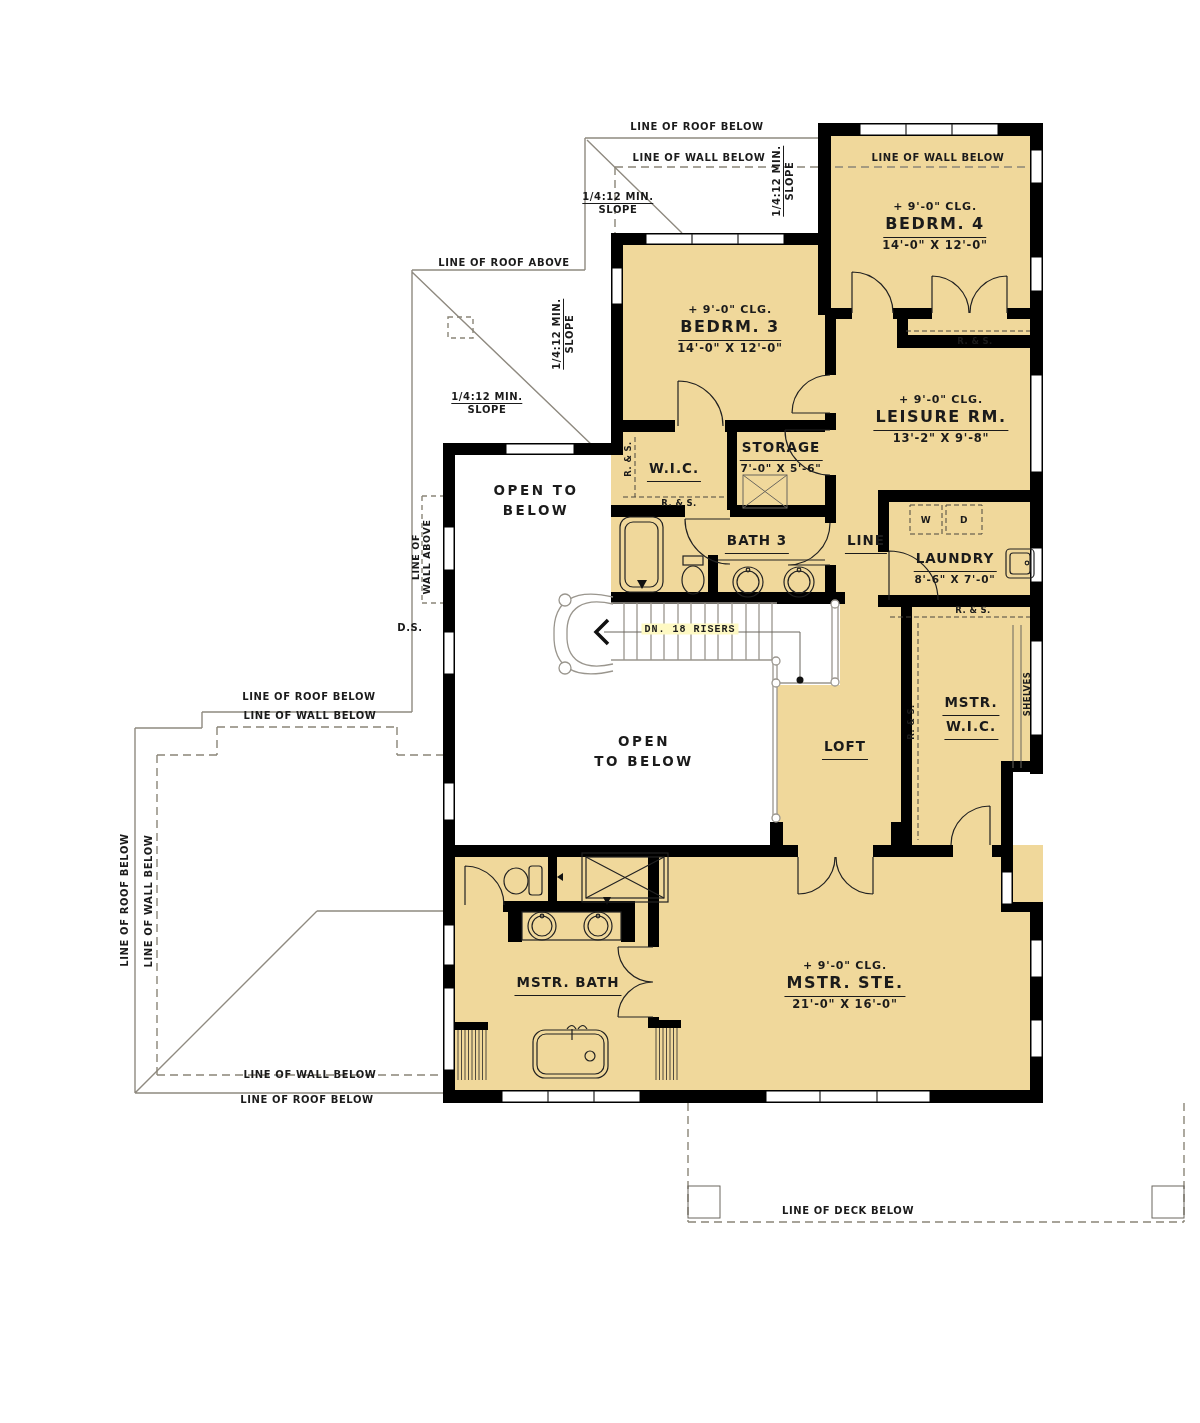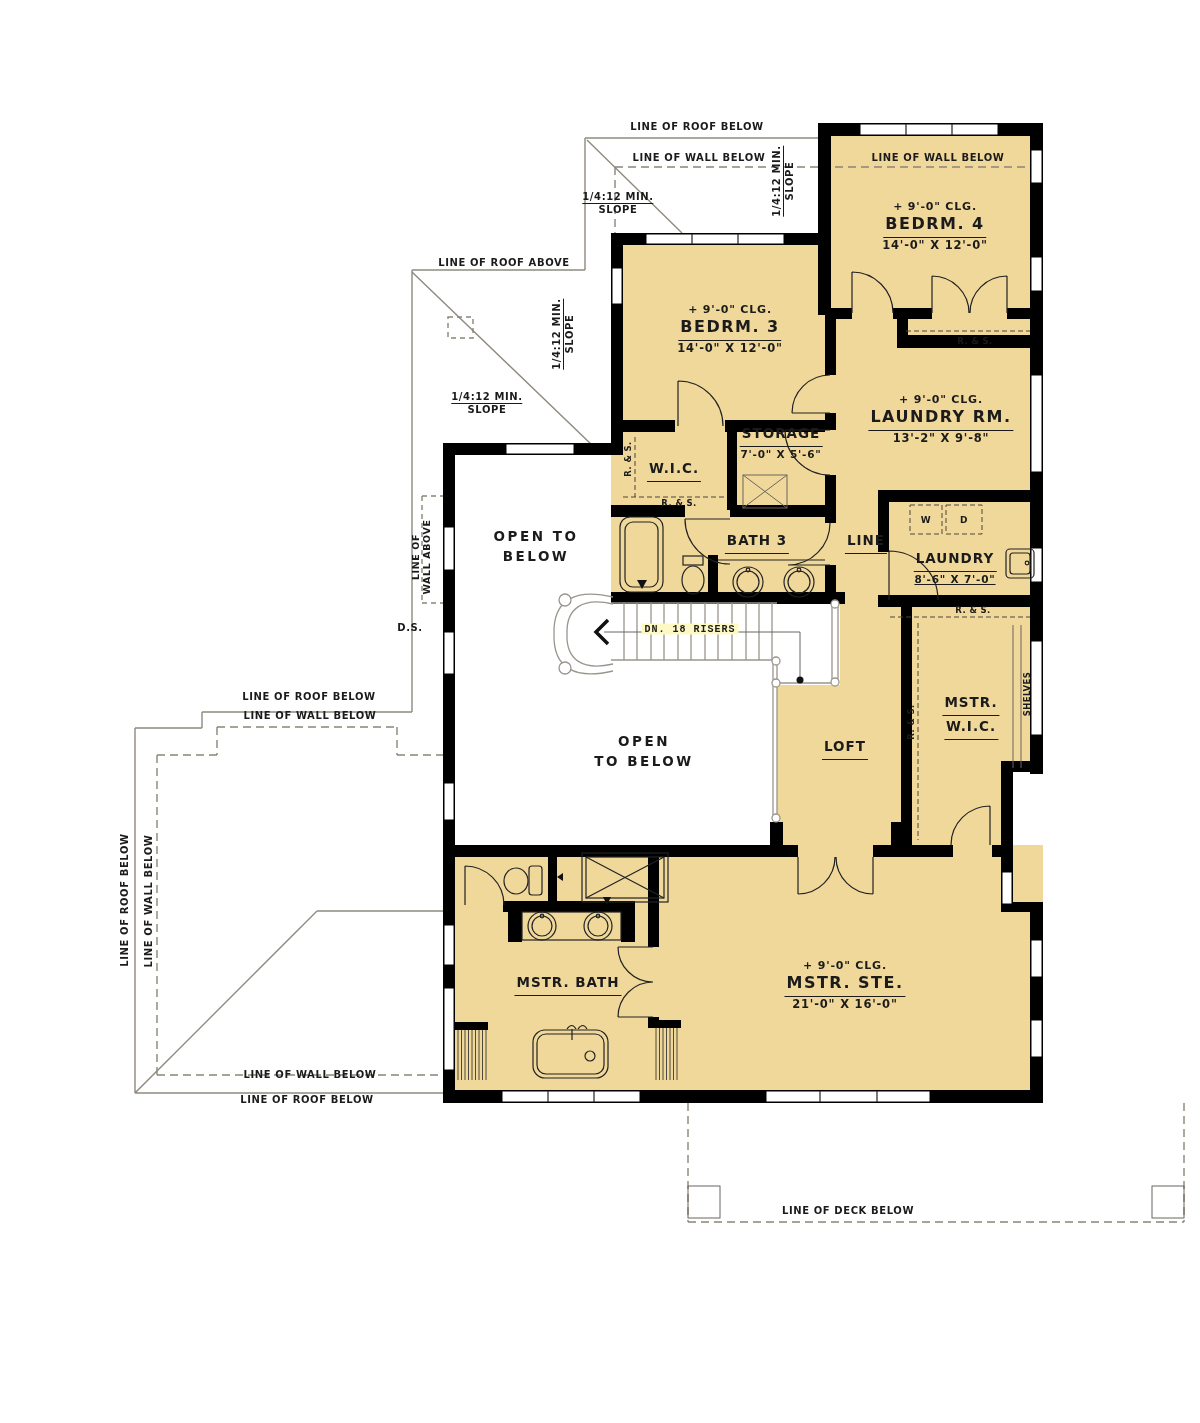--- a/index.html
+++ b/index.html
@@ -313,7 +313,7 @@
   </div>
   <div class="room" style="left:941px;top:392px;">
     <span class="clg">+ 9'-0" CLG.</span>
-    <span class="rname">LAUNDRY RM.</span>
+    <span class="rname">LEISURE RM.</span>
     <span class="dims">13'-2" X 9'-8"</span>
   </div>
   <div class="room" style="left:674px;top:458px;">

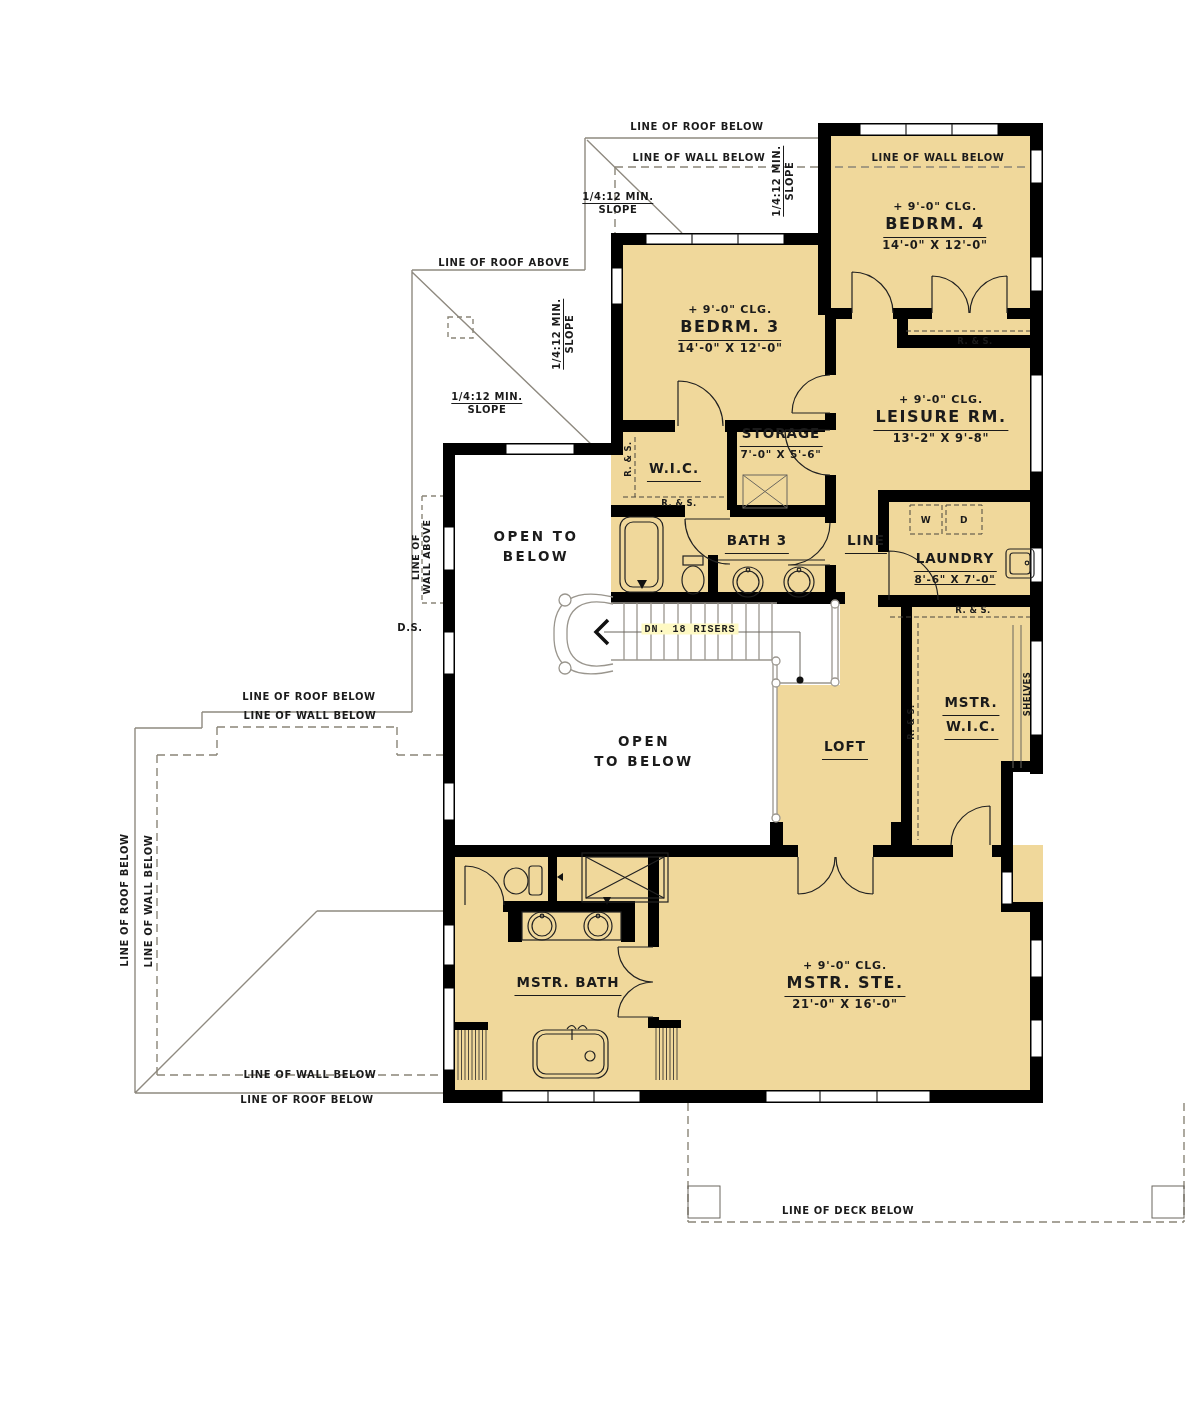--- a/index.html
+++ b/index.html
@@ -319,7 +319,7 @@
   <div class="room" style="left:674px;top:458px;">
     <span class="rname sm">W.I.C.</span>
   </div>
-  <div class="room" style="left:781px;top:423px;">
+  <div class="room" style="left:781px;top:437px;">
     <span class="rname sm">STORAGE</span>
     <span class="dims" style="font-size:10.5px;">7'-0" X 5'-6"</span>
   </div>

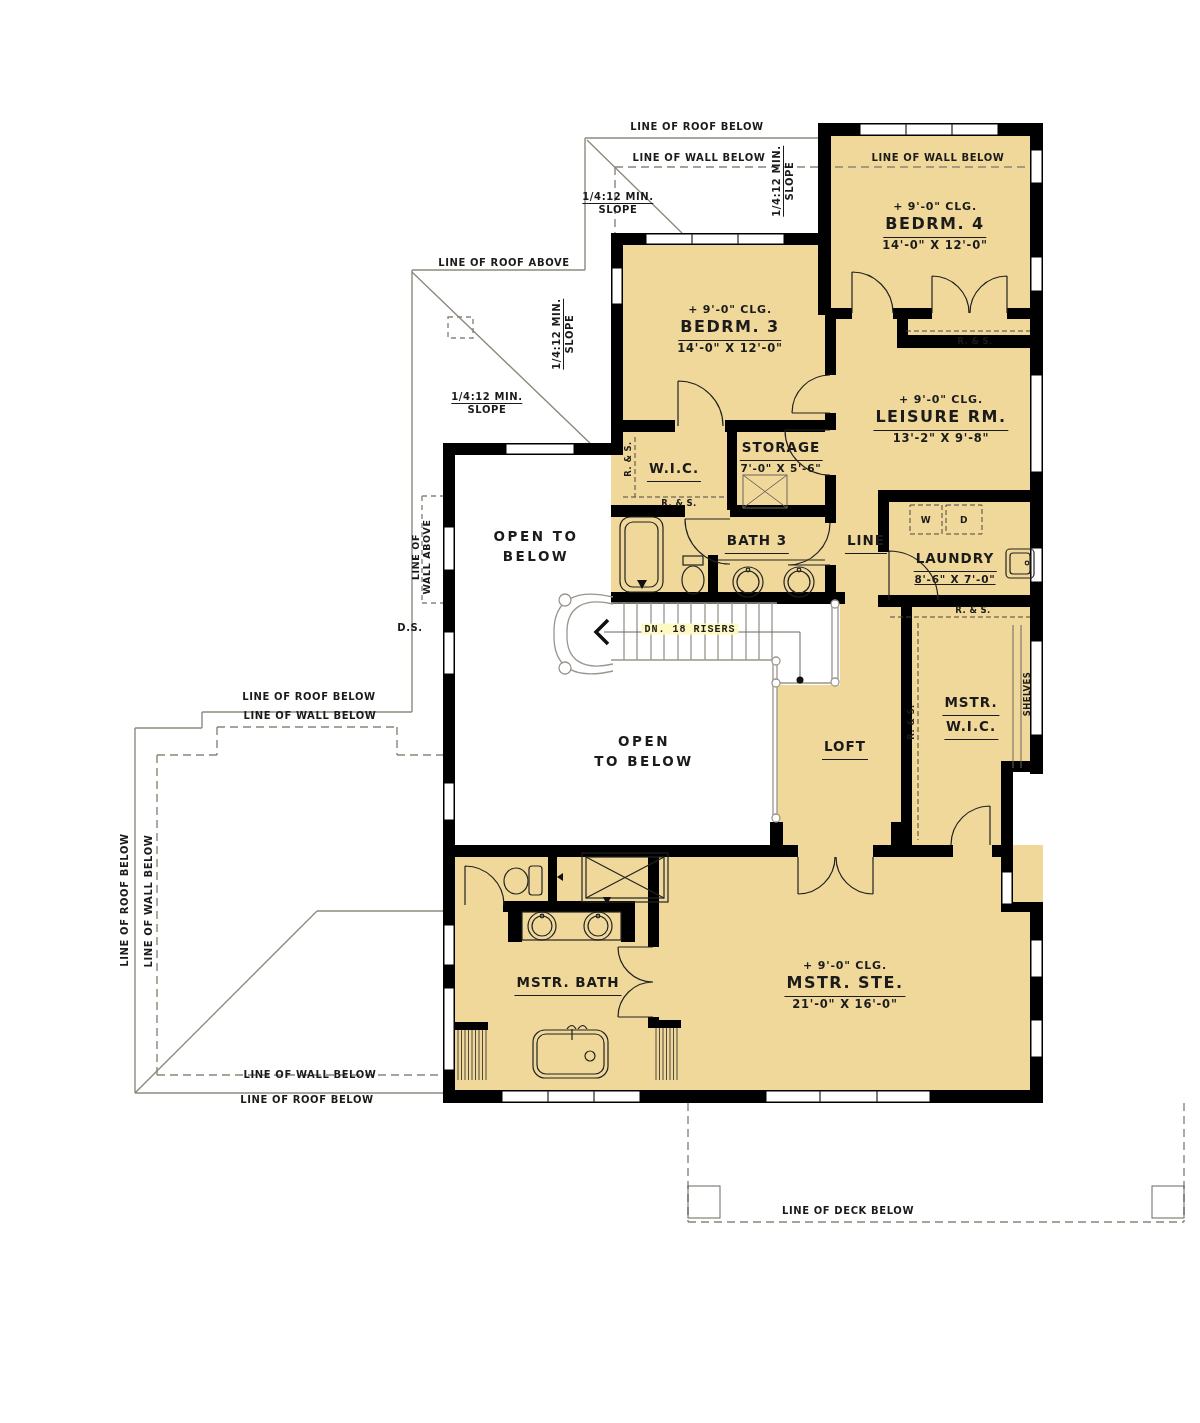--- a/index.html
+++ b/index.html
@@ -292,7 +292,7 @@
   <div class="lbl" style="left:926px;top:520px;font-size:9px;">W</div>
   <div class="lbl" style="left:964px;top:520px;font-size:9px;">D</div>
 
-  <div class="open" style="left:536px;top:526px;">
+  <div class="open" style="left:536px;top:480px;">
     <div>OPEN TO</div>
       <div>BELOW</div>
   </div>

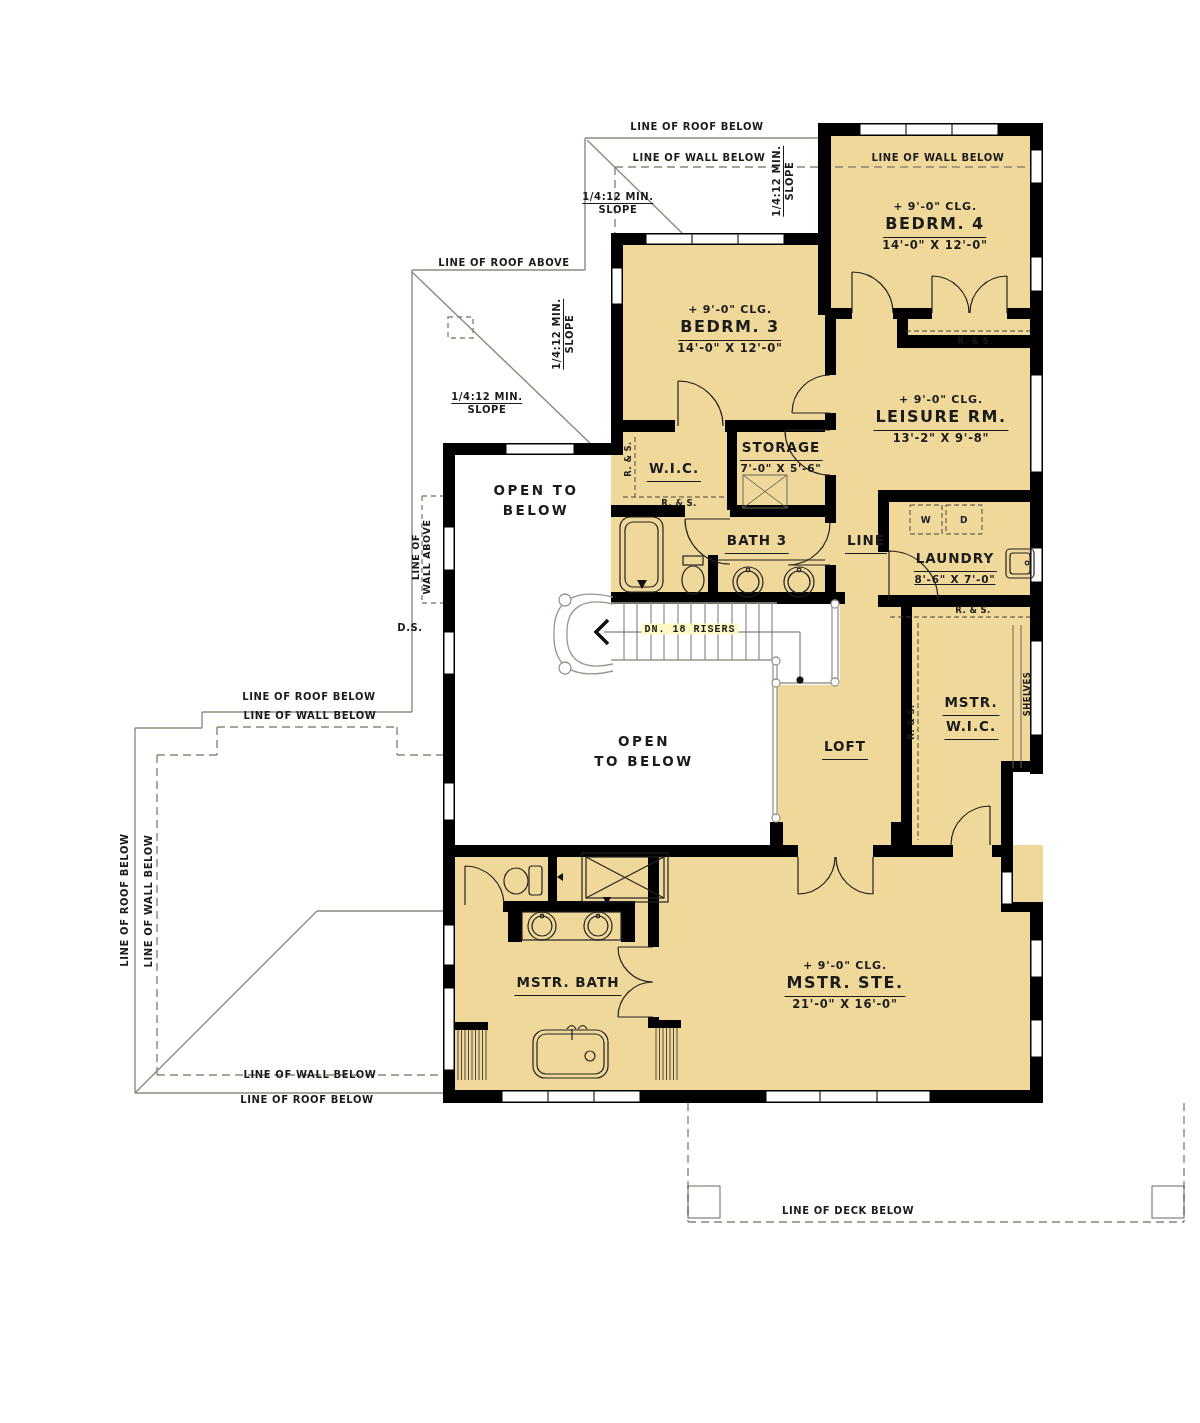--- a/index.html
+++ b/index.html
@@ -329,7 +329,7 @@
   <div class="room" style="left:866px;top:530px;">
     <span class="rname sm">LINE</span>
   </div>
-  <div class="room" style="left:955px;top:548px;text-decoration:underline;">
+  <div class="room" style="left:955px;top:548px;">
     <span class="rname sm">LAUNDRY</span>
     <span class="dims" style="font-size:10.5px;">8'-6" X 7'-0"</span>
   </div>

